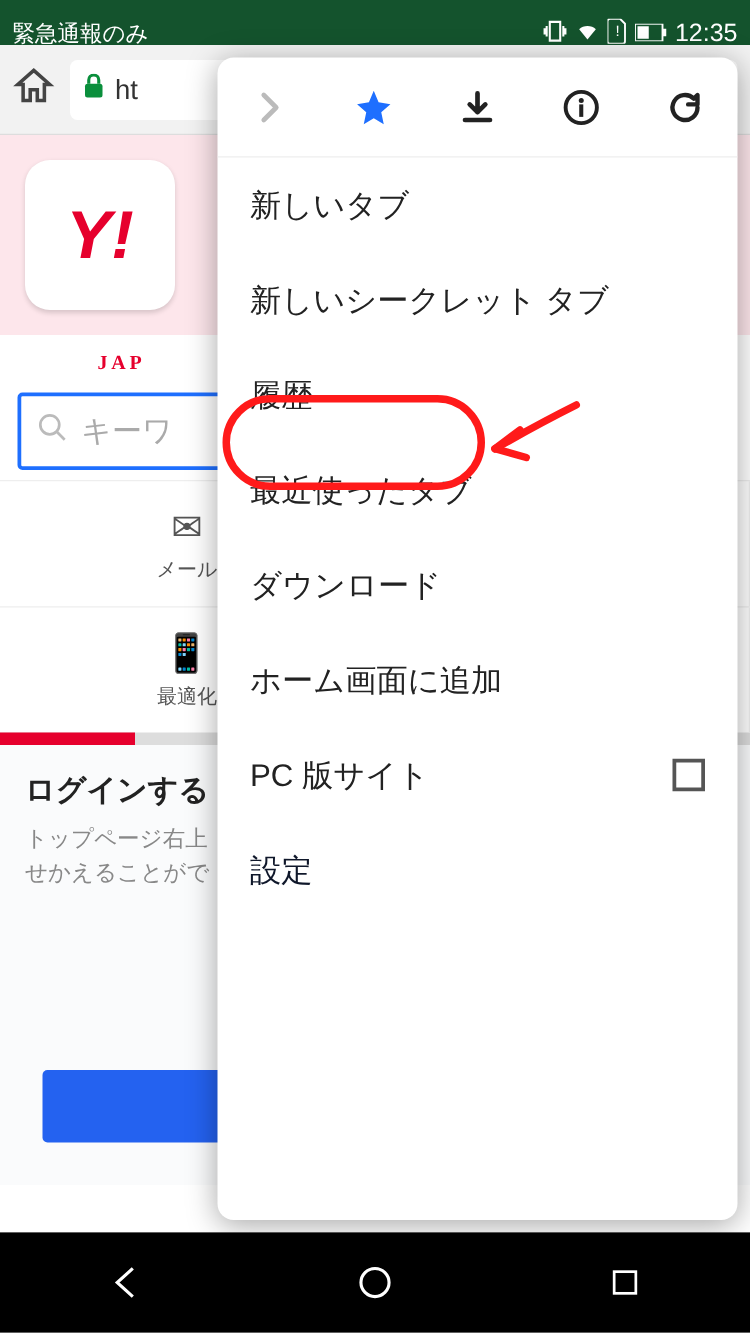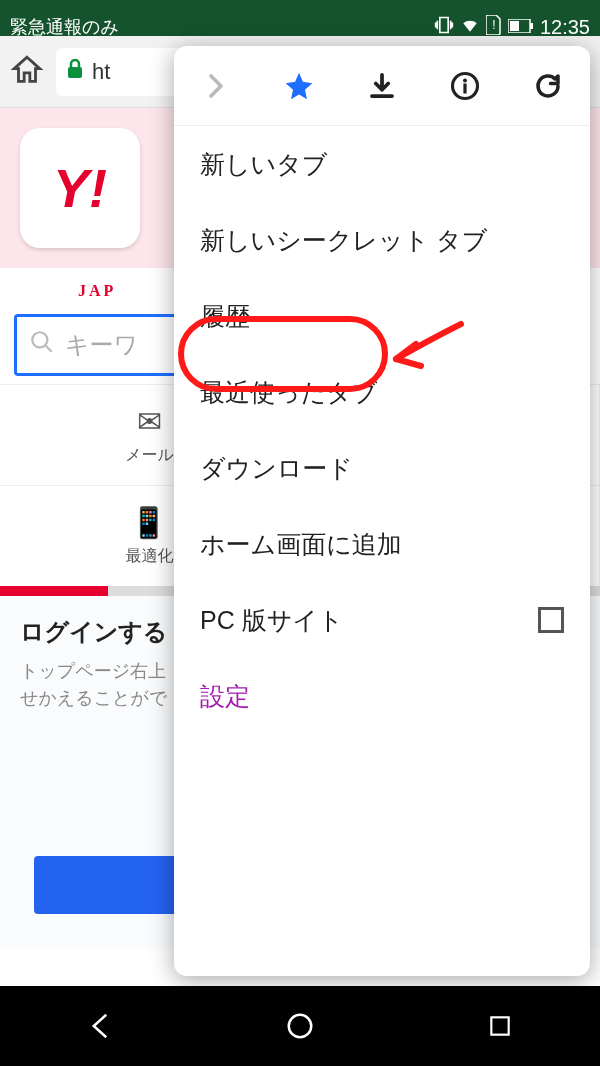--- a/index.html
+++ b/index.html
@@ -162,7 +162,7 @@
     color: #222;
     justify-content: space-between;
   }
-  .menu-item.cut { color:#a21caf; }
+  .menu-item.cut { color:#0f172a; }
   .checkbox {
     width: 26px; height: 26px;
     border: 3px solid #555;

